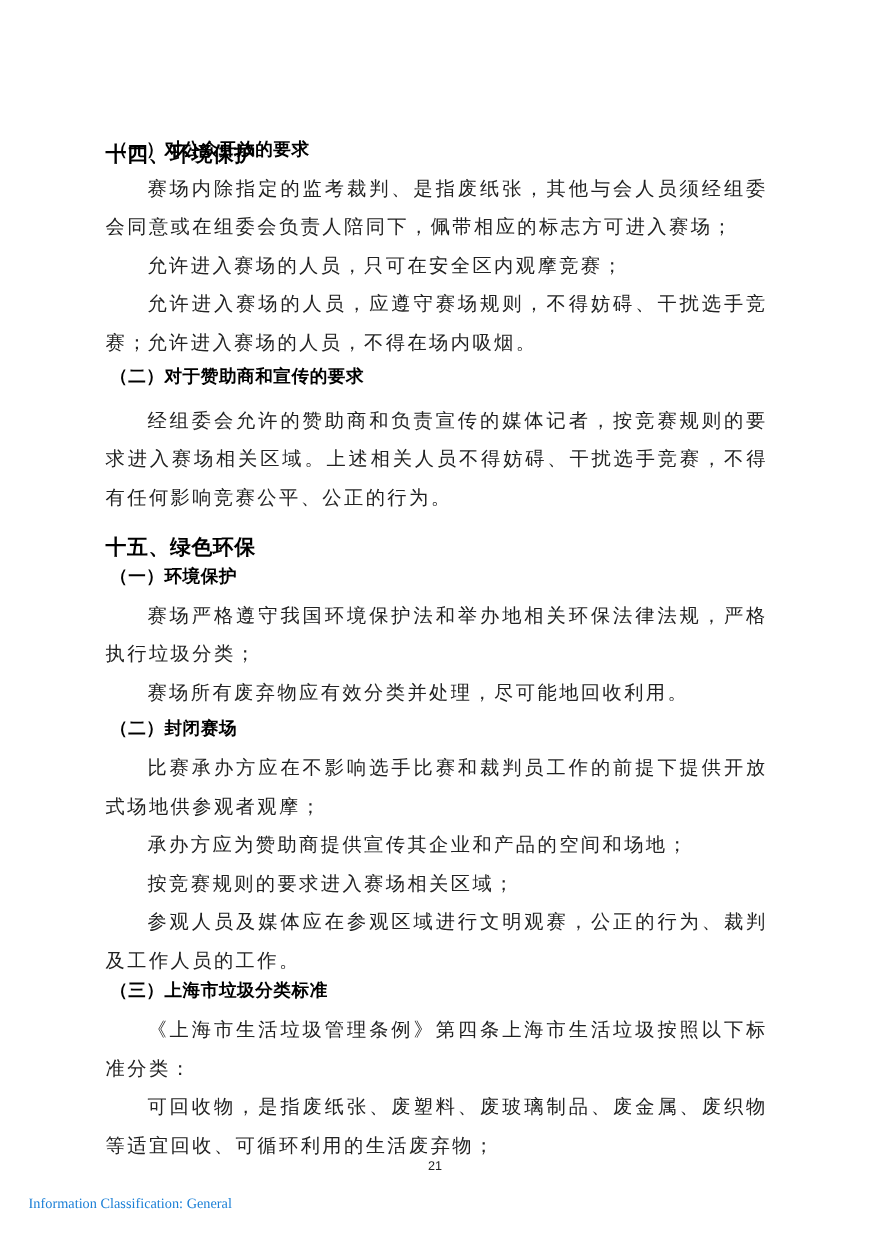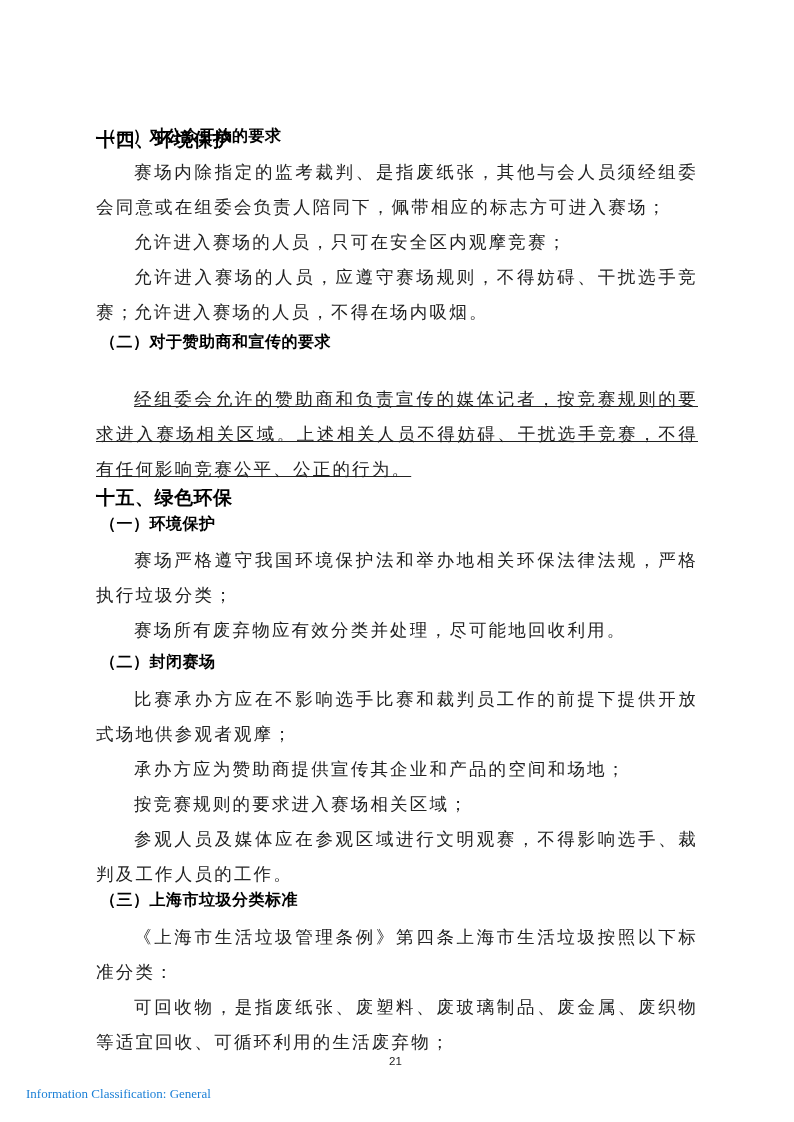--- a/index.html
+++ b/index.html
@@ -55,7 +55,7 @@
   <div class="p indent" style="top:295px;">允许进入赛场的人员，不得在场内吸烟。</div>
 
   <div class="h2" style="top:332px;">（二）对于赞助商和宣传的要求</div>
-  <div class="p indent" style="top:382px;text-decoration:underline;">经组委会允许的赞助商和负责宣传的媒体记者，按竞赛规则的要求进入赛场相关区域。上述相关人员不得妨碍、干扰选手竞赛，不得有任何影响竞赛公平、公正的行为。</div>
+  <div class="p indent" style="top:366px;">经组委会允许的赞助商和负责宣传的媒体记者，按竞赛规则的要求进入赛场相关区域。上述相关人员不得妨碍、干扰选手竞赛，不得有任何影响竞赛公平、公正的行为。</div>
 
   <div class="h1" style="top:485px;">十五、绿色环保</div>
   <div class="h2" style="top:514px;">（一）环境保护</div>

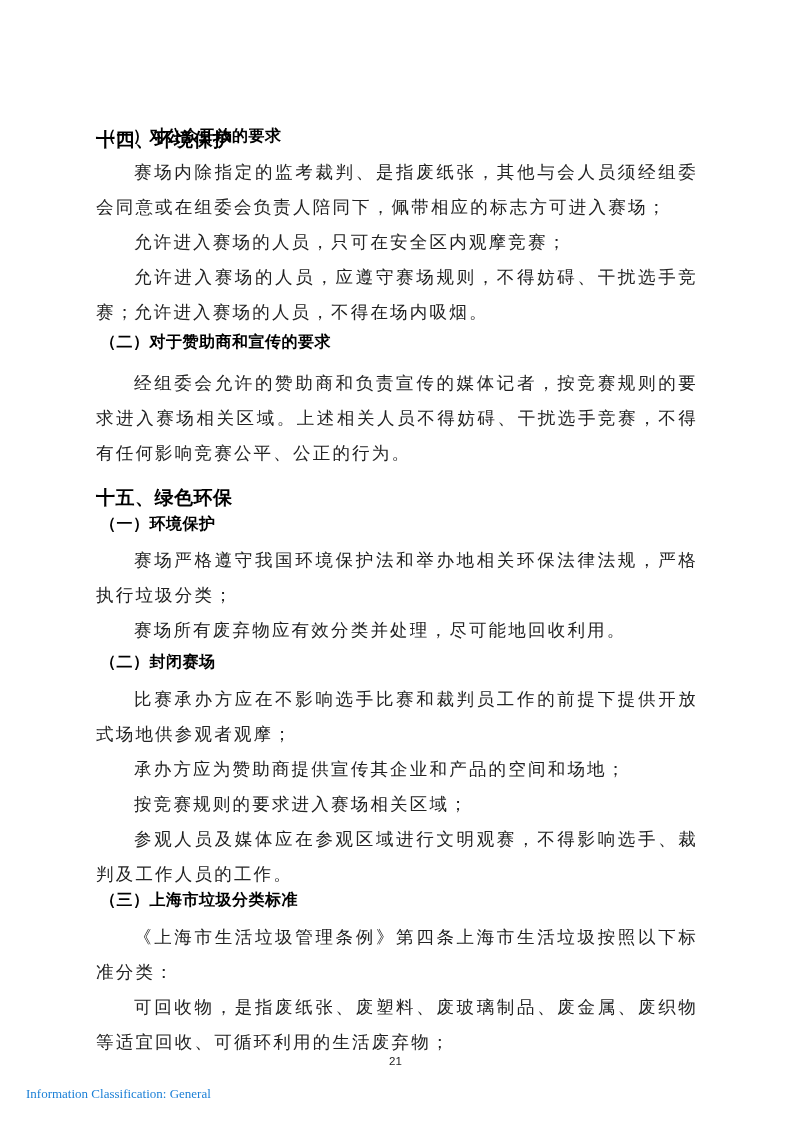--- a/index.html
+++ b/index.html
@@ -66,7 +66,7 @@
   <div class="p indent" style="top:682px;">比赛承办方应在不影响选手比赛和裁判员工作的前提下提供开放式场地供参观者观摩；</div>
   <div class="p indent" style="top:752px;">承办方应为赞助商提供宣传其企业和产品的空间和场地；</div>
   <div class="p indent" style="top:787px;">按竞赛规则的要求进入赛场相关区域；</div>
-  <div class="p indent" style="top:822px;">参观人员及媒体应在参观区域进行文明观赛，不得影响选手、裁判及工作人员的工作。</div>
+  <div class="p indent" style="top:822px;">参观人员及媒体应在参观区域进行文明观赛，公正的行为、裁判及工作人员的工作。</div>
 
   <div class="h2" style="top:890px;">（三）上海市垃圾分类标准</div>
   <div class="p indent" style="top:920px;">《上海市生活垃圾管理条例》第四条上海市生活垃圾按照以下标准分类：</div>

